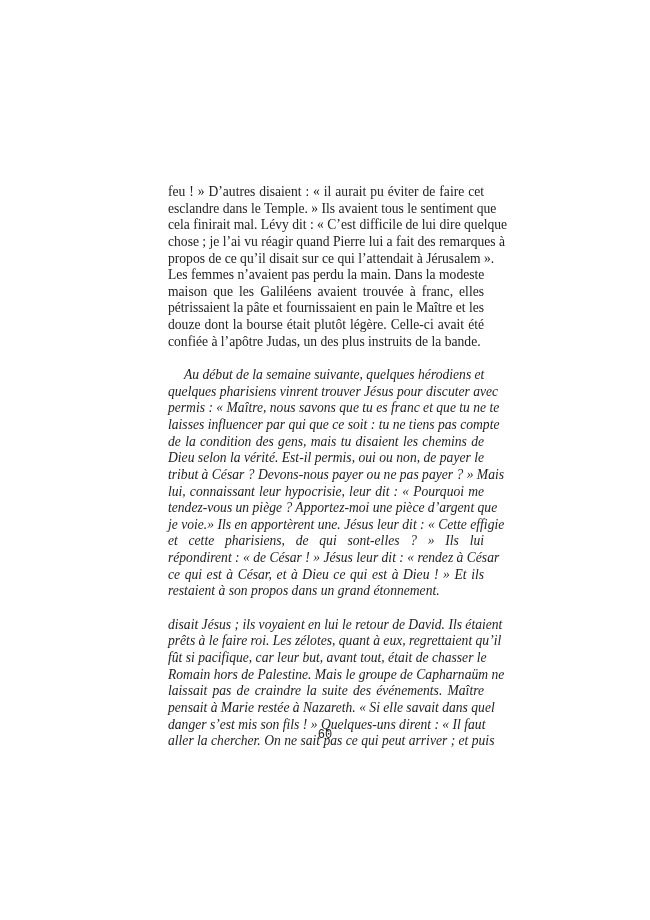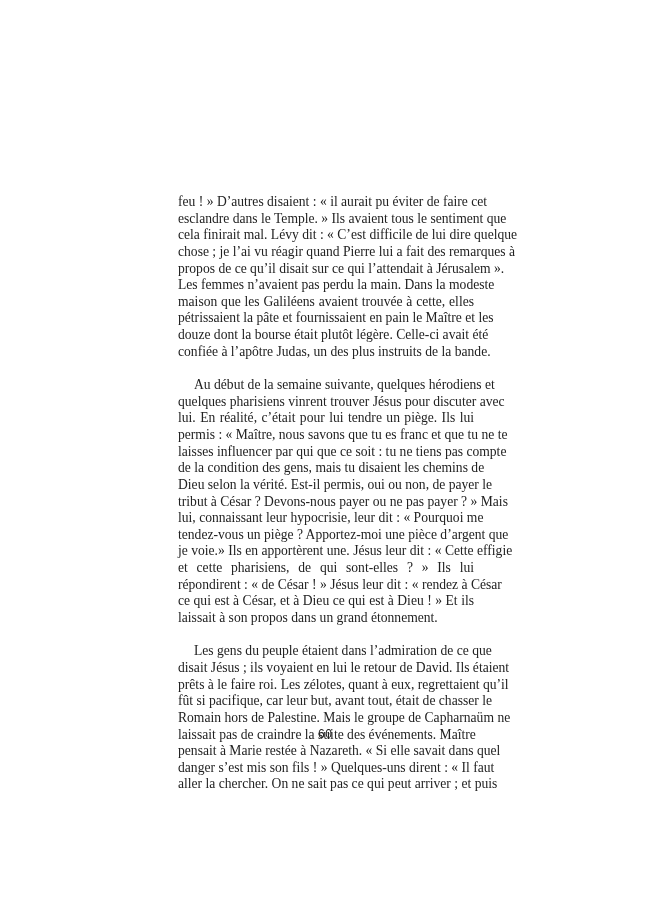--- a/index.html
+++ b/index.html
@@ -11,7 +11,7 @@
   }
   .line { display:block; white-space:nowrap; text-align:justify; text-align-last:justify; height:16.65px; }
   .line.last { text-align-last:left; }
-  .para { margin:10px; }
+  .para { margin:0; }
   .para + .para { margin-top:16.65px; }
   .line.indent { padding-left:16px; }
   .page-number {

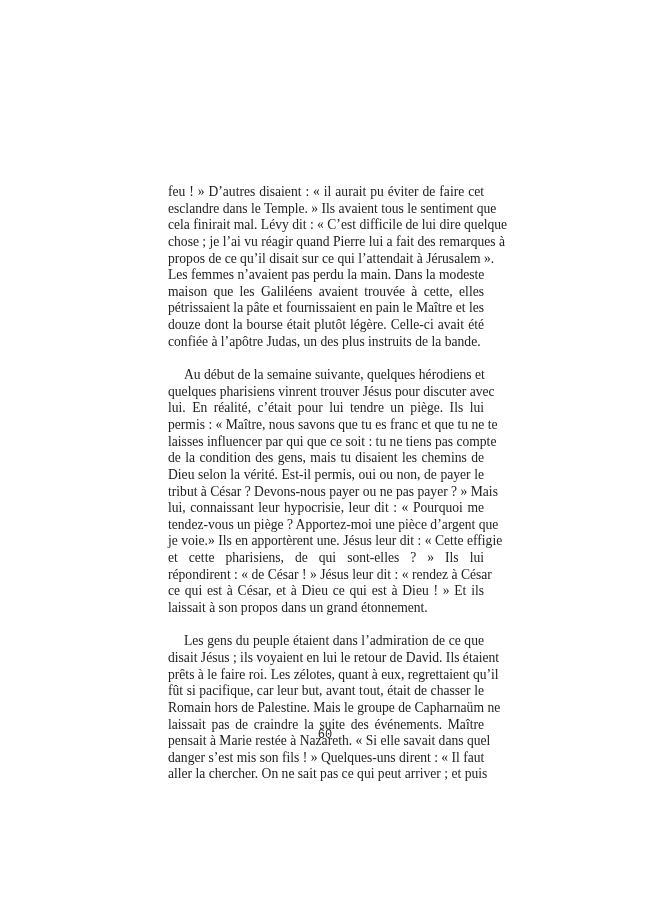--- a/index.html
+++ b/index.html
@@ -30,7 +30,7 @@
     <span class="line">chose ; je l’ai vu réagir quand Pierre lui a fait des remarques à</span>
     <span class="line">propos de ce qu’il disait sur ce qui l’attendait à Jérusalem ».</span>
     <span class="line">Les femmes n’avaient pas perdu la main. Dans la modeste</span>
-    <span class="line">maison que les Galiléens avaient trouvée à cette, elles</span>
+    <span class="line">maison que les Galiléens avaient trouvée à franc, elles</span>
     <span class="line">pétrissaient la pâte et fournissaient en pain le Maître et les</span>
     <span class="line">douze dont la bourse était plutôt légère. Celle-ci avait été</span>
     <span class="line last">confiée à l’apôtre Judas, un des plus instruits de la bande.</span>

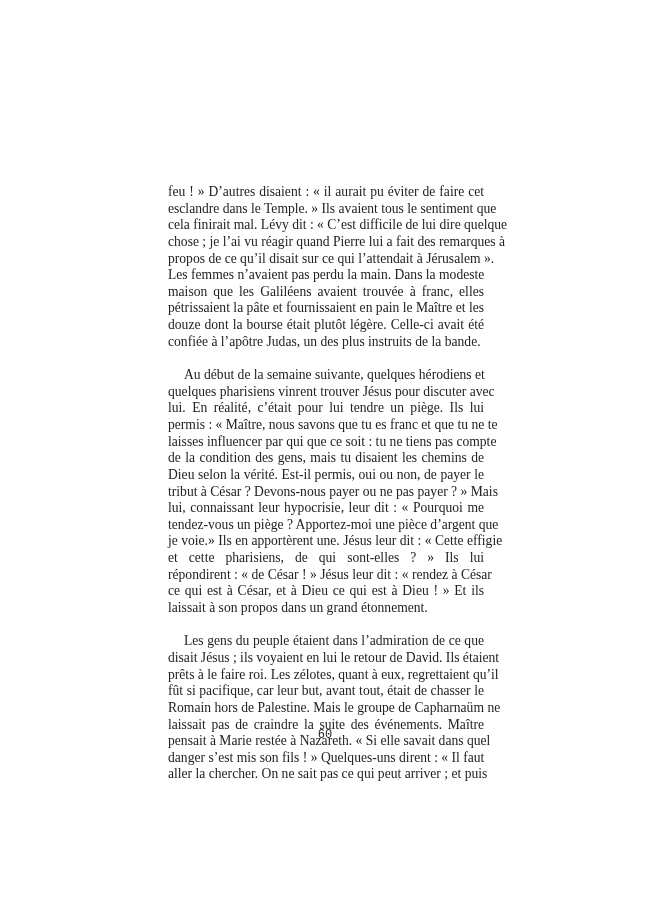--- a/index.html
+++ b/index.html
@@ -12,7 +12,7 @@
   .line { display:block; white-space:nowrap; text-align:justify; text-align-last:justify; height:16.65px; }
   .line.last { text-align-last:left; }
   .para { margin:0; }
-  .para + .para { margin-top:16.65px; }
+  .para + .para { margin-top:16.65px;font-style:italic; }
   .line.indent { padding-left:16px; }
   .page-number {
     position:absolute; left:0; width:650px; top:728px; text-align:center;

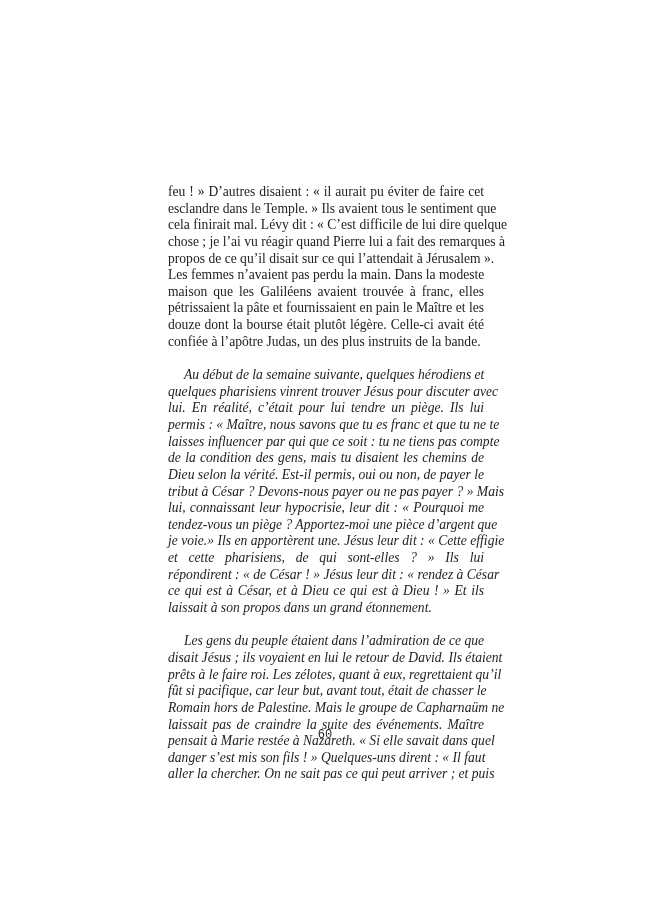--- a/index.html
+++ b/index.html
@@ -38,7 +38,6 @@
   <div class="para">
     <span class="line indent">Au début de la semaine suivante, quelques hérodiens et</span>
     <span class="line">quelques pharisiens vinrent trouver Jésus pour discuter avec</span>
-    <span class="line">lui. En réalité, c’était pour lui tendre un piège. Ils lui</span>
     <span class="line">permis : « Maître, nous savons que tu es franc et que tu ne te</span>
     <span class="line">laisses influencer par qui que ce soit : tu ne tiens pas compte</span>
     <span class="line">de la condition des gens, mais tu disaient les chemins de</span>

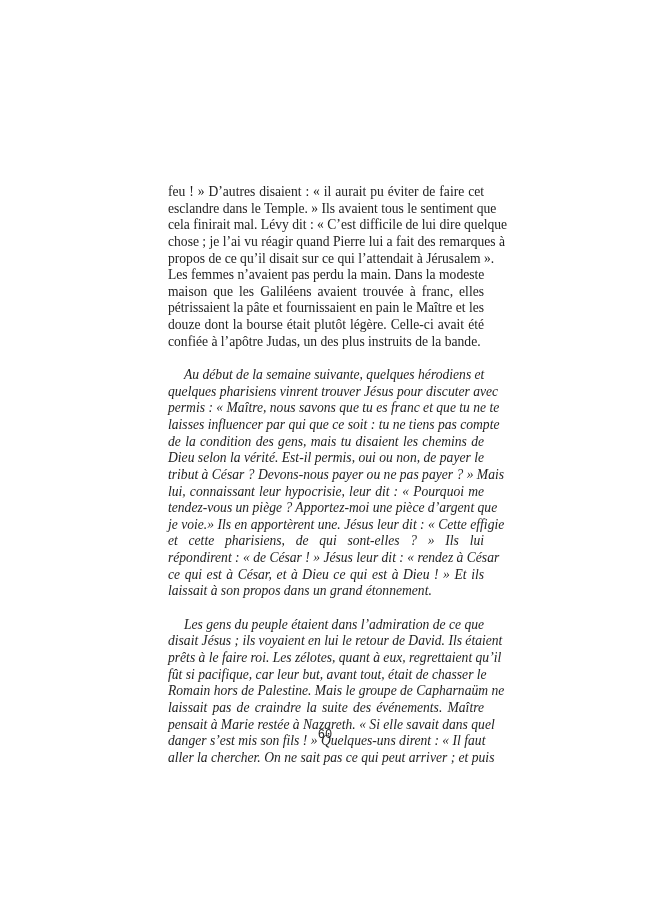--- a/index.html
+++ b/index.html
@@ -49,7 +49,7 @@
     <span class="line">et cette pharisiens, de qui sont-elles ? » Ils lui</span>
     <span class="line">répondirent : « de César ! » Jésus leur dit : «  rendez à César</span>
     <span class="line">ce qui est à César, et à Dieu ce qui est à Dieu ! » Et ils</span>
-    <span class="line last">laissait à son propos dans un grand étonnement.</span>
+    <span class="line last">restaient à son propos dans un grand étonnement.</span>
   </div>
   <div class="para">
     <span class="line indent">Les gens du peuple étaient dans l’admiration de ce que</span>

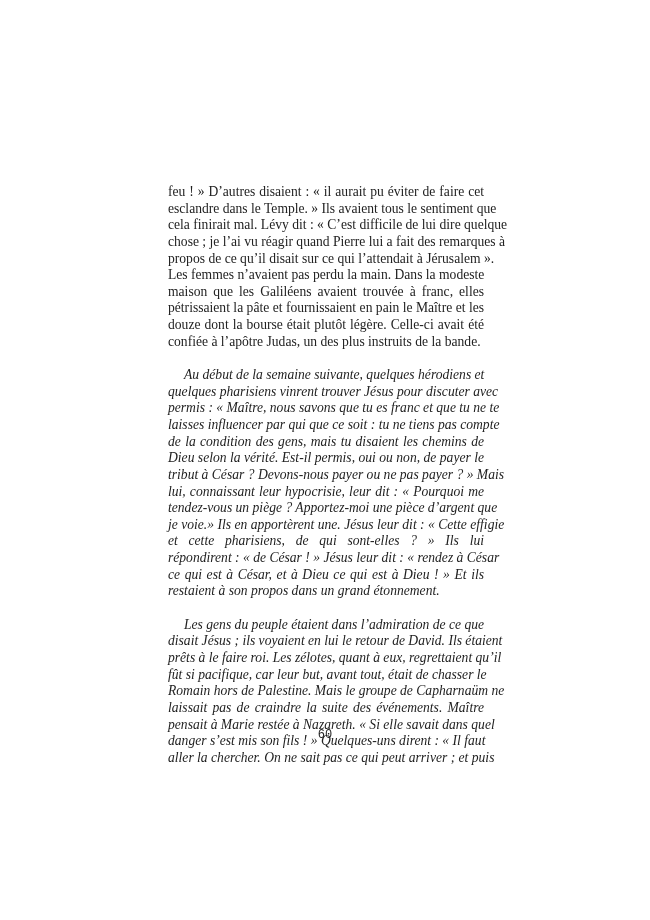--- a/index.html
+++ b/index.html
@@ -52,7 +52,6 @@
     <span class="line last">restaient à son propos dans un grand étonnement.</span>
   </div>
   <div class="para">
-    <span class="line indent">Les gens du peuple étaient dans l’admiration de ce que</span>
     <span class="line">disait Jésus ; ils voyaient en lui le retour de David. Ils étaient</span>
     <span class="line">prêts à le faire roi. Les zélotes, quant à eux, regrettaient qu’il</span>
     <span class="line">fût si pacifique, car leur but, avant tout, était de chasser le</span>

